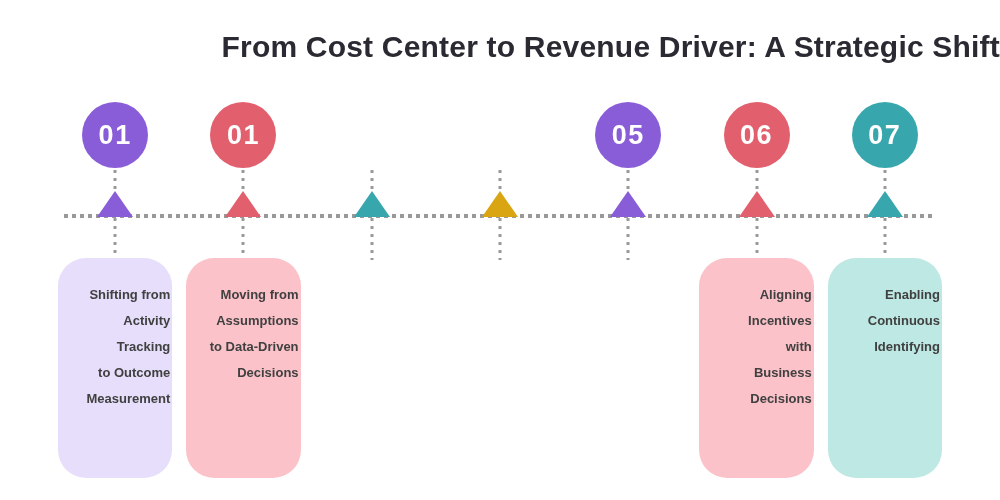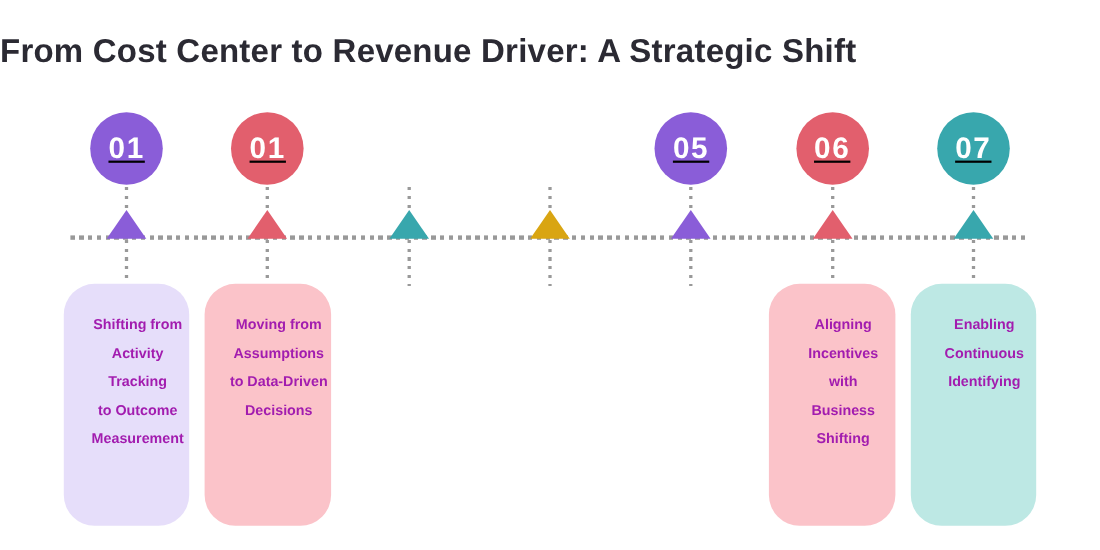--- a/index.html
+++ b/index.html
@@ -16,7 +16,7 @@
     top: 30px;
     left: 0;
     width: 100%;
-    text-align: left;
+    text-align: right;
     font-size: 30px;
     font-weight: 800;
     letter-spacing: 0.2px;

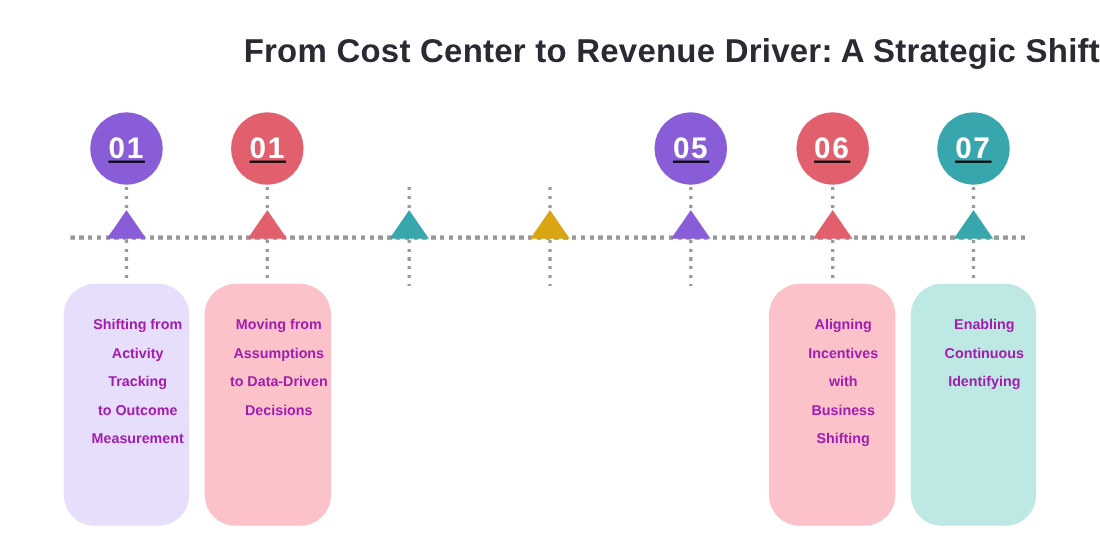--- a/index.html
+++ b/index.html
@@ -45,7 +45,6 @@
     position: relative;
     flex: 1 1 0;
     min-width: 0;
-    text-decoration: underline;
   }
   .circle {
     position: relative;

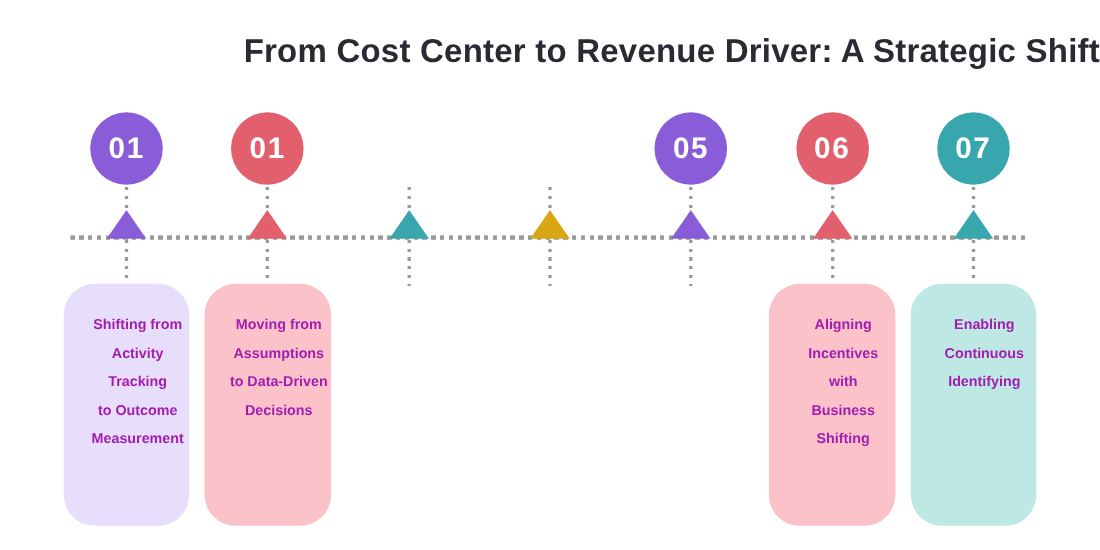--- a/index.html
+++ b/index.html
@@ -100,12 +100,12 @@
   }
   .card .label {
     display: block;
-    text-align: center;
+    text-align: right;
     white-space: pre-line;
     font-size: 13px;
     line-height: 2.0;
     font-weight: 700;
-    color: #a21caf;
+    color: #404040;
     margin-left: 20px;
   }
 </style>

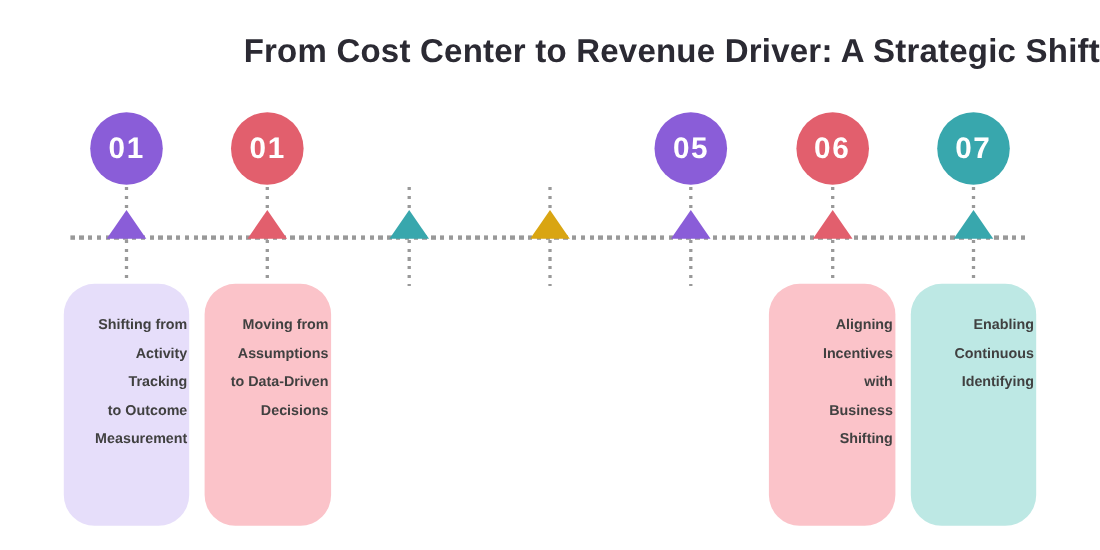--- a/index.html
+++ b/index.html
@@ -177,7 +177,7 @@
 Incentives
 with
 Business
-Shifting</span>
+Decisions</span>
       </div>
     </div>
 

